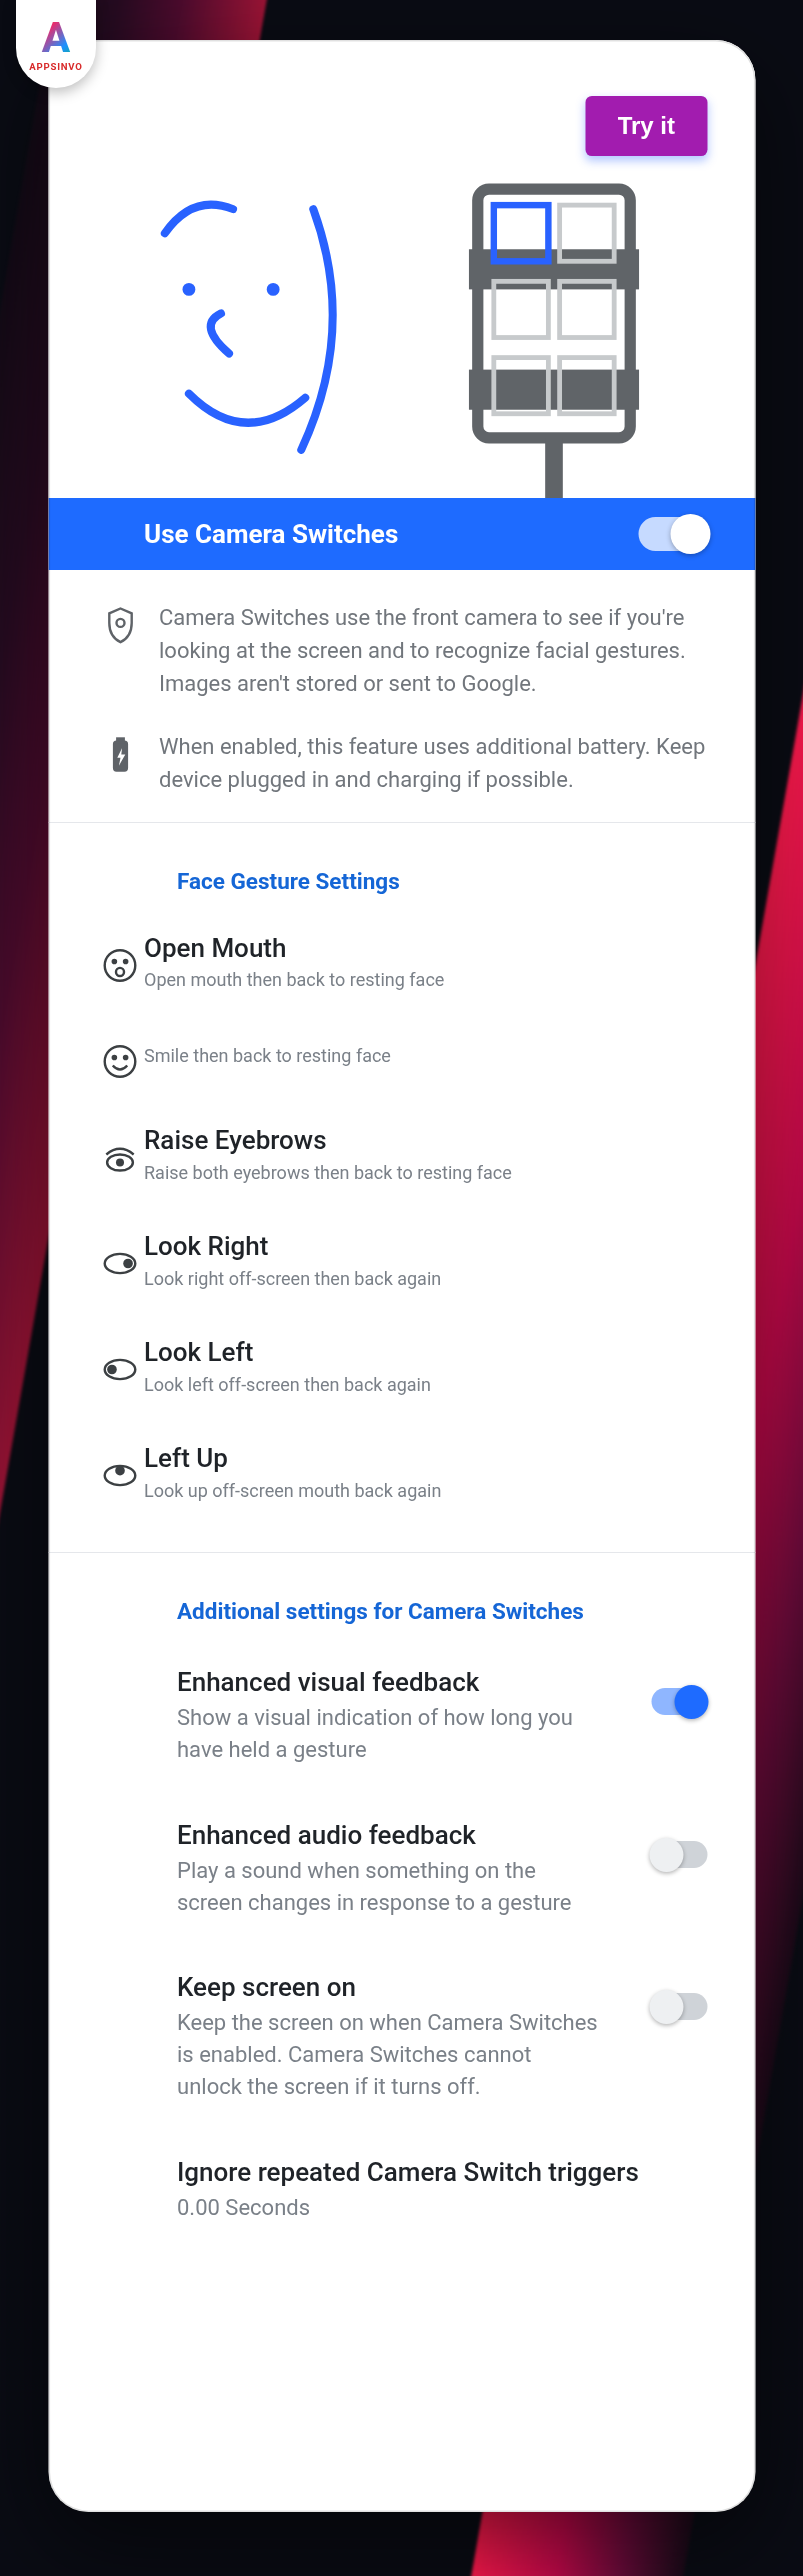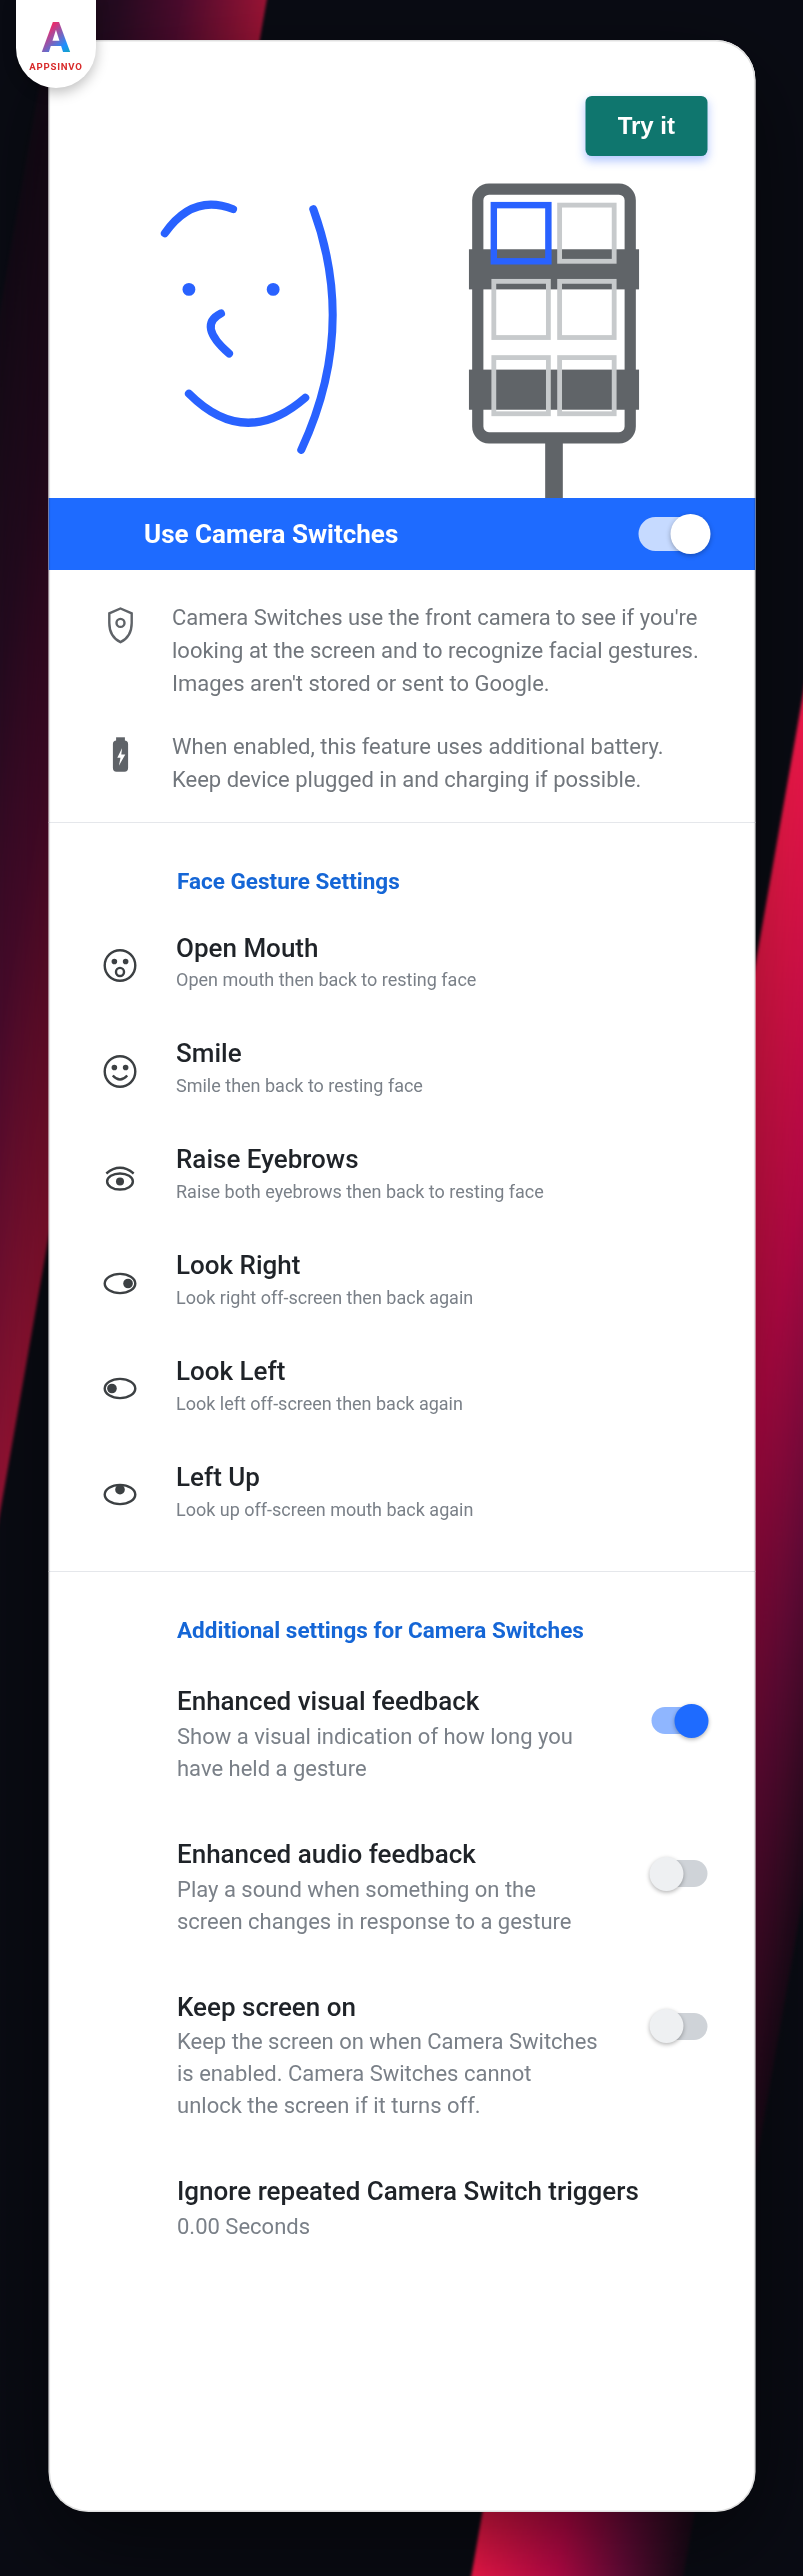--- a/index.html
+++ b/index.html
@@ -62,7 +62,7 @@
   .hero { position:relative; height:458px; background:#fff; }
   .try {
     position:absolute; top:56px; right:48px;
-    background:#0f766e; color:#fff;
+    background:#a21caf; color:#fff;
     font-size:24px; font-weight:600;
     padding:16px 32px; border:none; border-radius:6.4px;
     box-shadow:0 4.8px 9.6px rgba(41,98,255,.35);

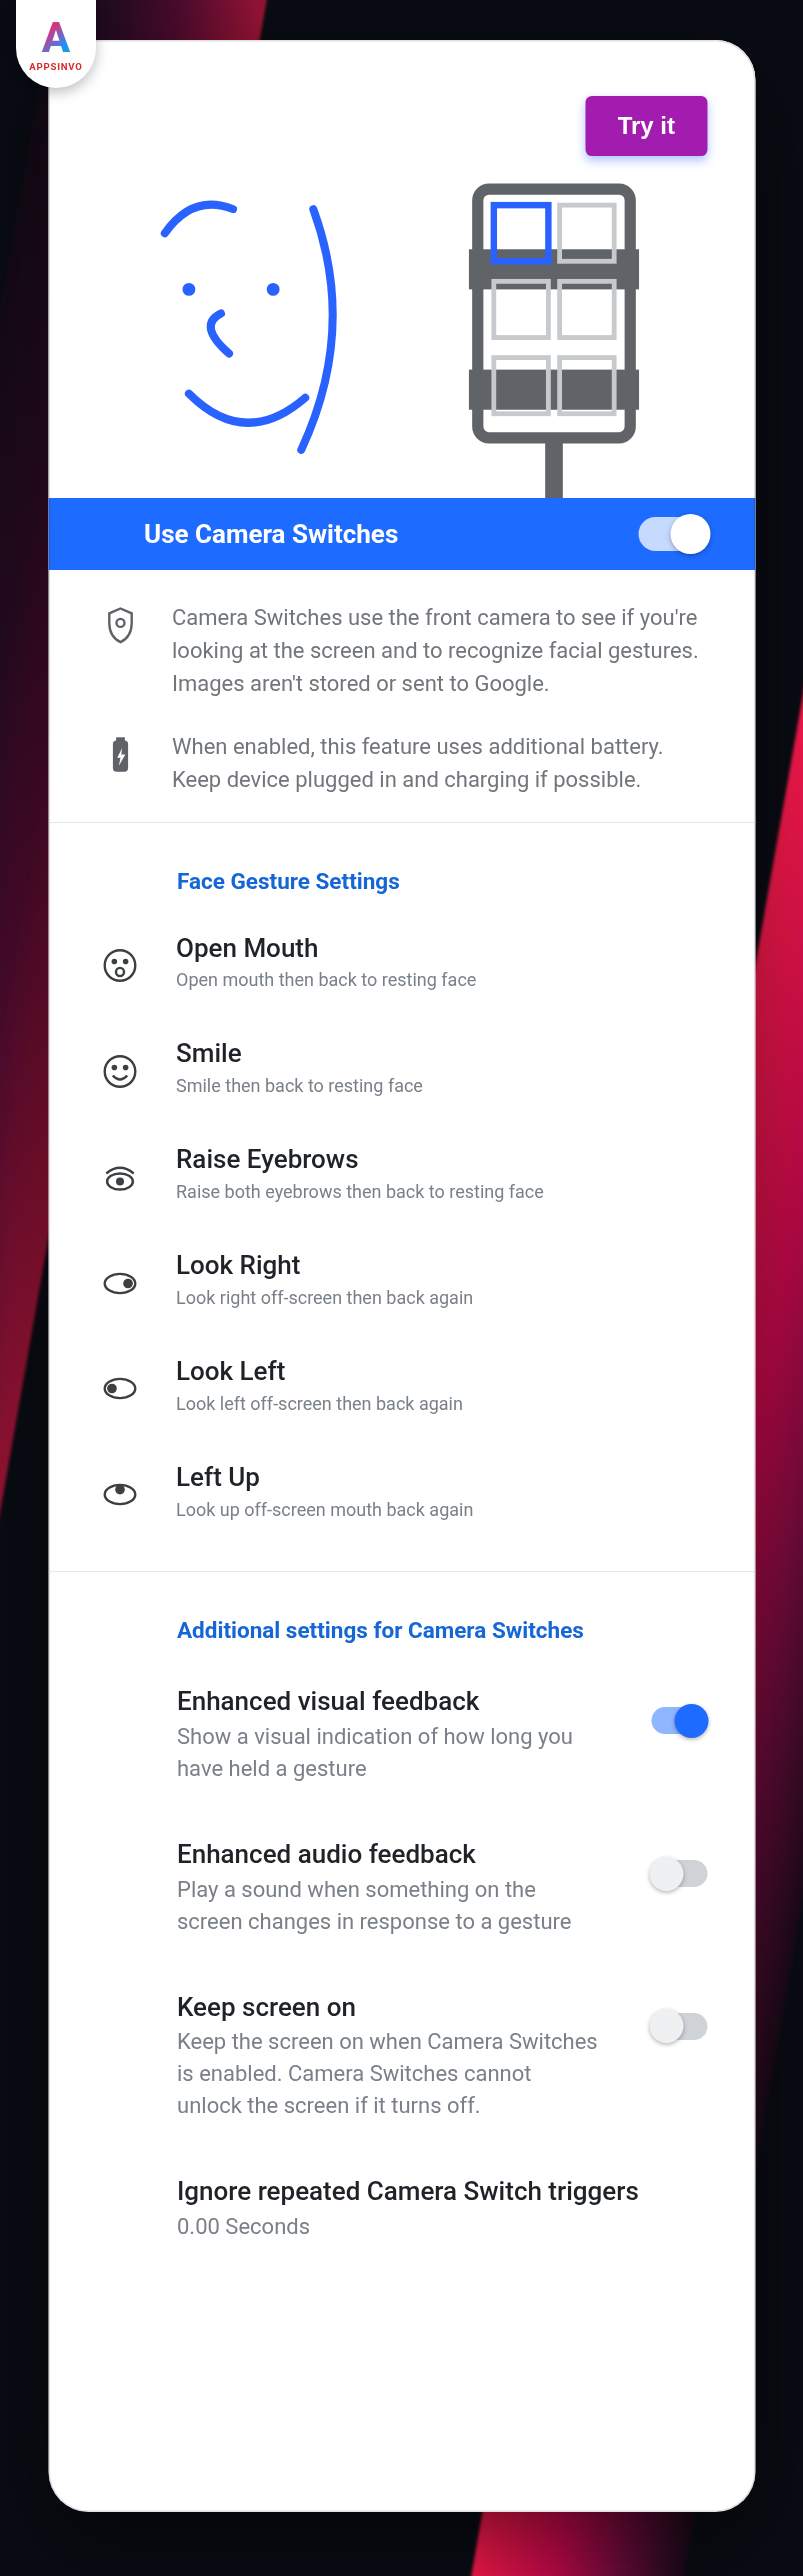--- a/index.html
+++ b/index.html
@@ -88,7 +88,7 @@
     background:#fff; box-shadow:0 1.6px 4.8px rgba(0,0,0,.3);
   }
 
-  .info-row { display:flex; padding:30.5px 48px 0 48px; gap:28px; }
+  .info-row { display:flex; padding:30.5px 48px 0 48px; gap:15px; }
   .info-row:last-of-type { padding-bottom:30.5px; }
   .info-row .icon { width:48px; flex:0 0 48px;
     display:flex; justify-content:center; align-items:flex-start;

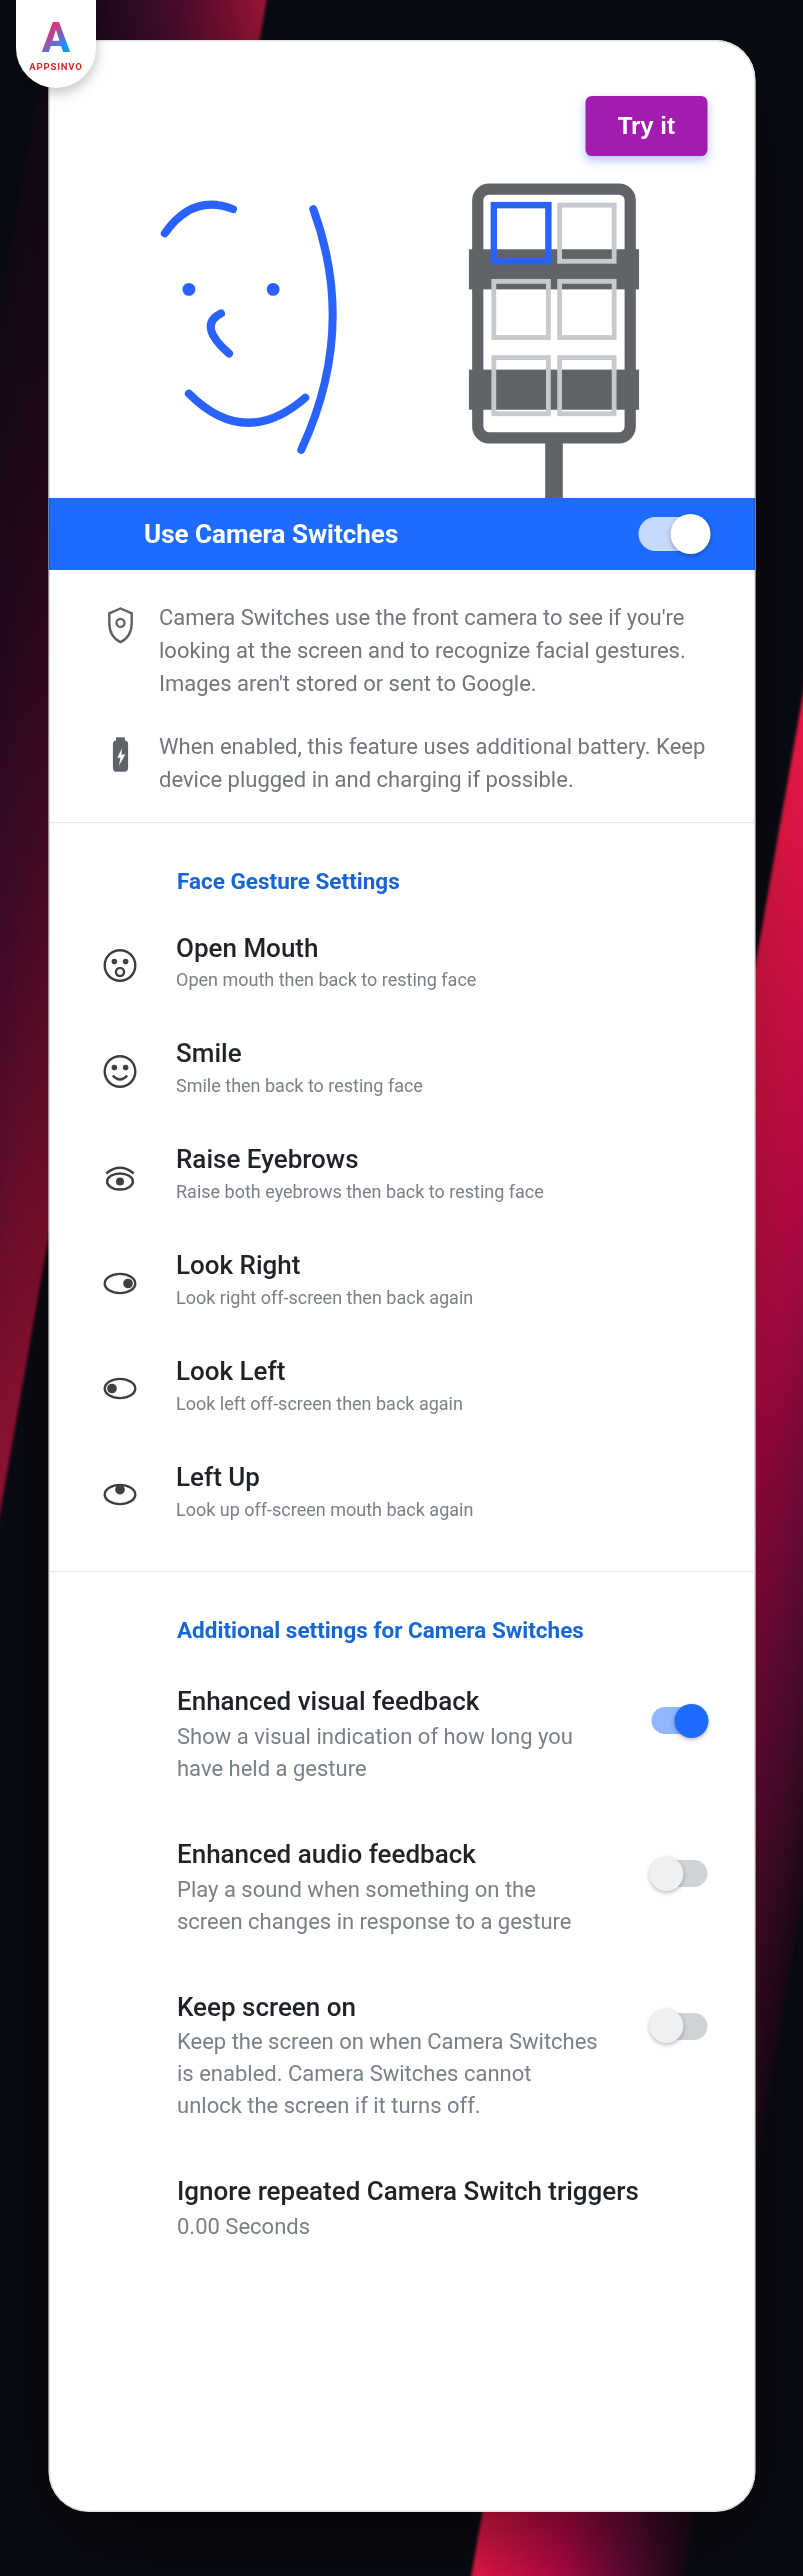--- a/index.html
+++ b/index.html
@@ -103,7 +103,7 @@
     padding:45px 48px 16px 129px;
   }
 
-  .g-row { display:flex; padding:22.5px 48px 22.5px 48px; gap:32px; cursor:pointer; }
+  .g-row { display:flex; padding:22.5px 48px 22.5px 48px; cursor:pointer; }
   .g-row .gicon { width:48px; flex:0 0 48px;
     display:flex; justify-content:center; align-items:center; padding-top:4.8px; }
   .g-row .gicon svg { width:37px; height:37px; stroke:#3c4043; fill:none; stroke-width:3; }

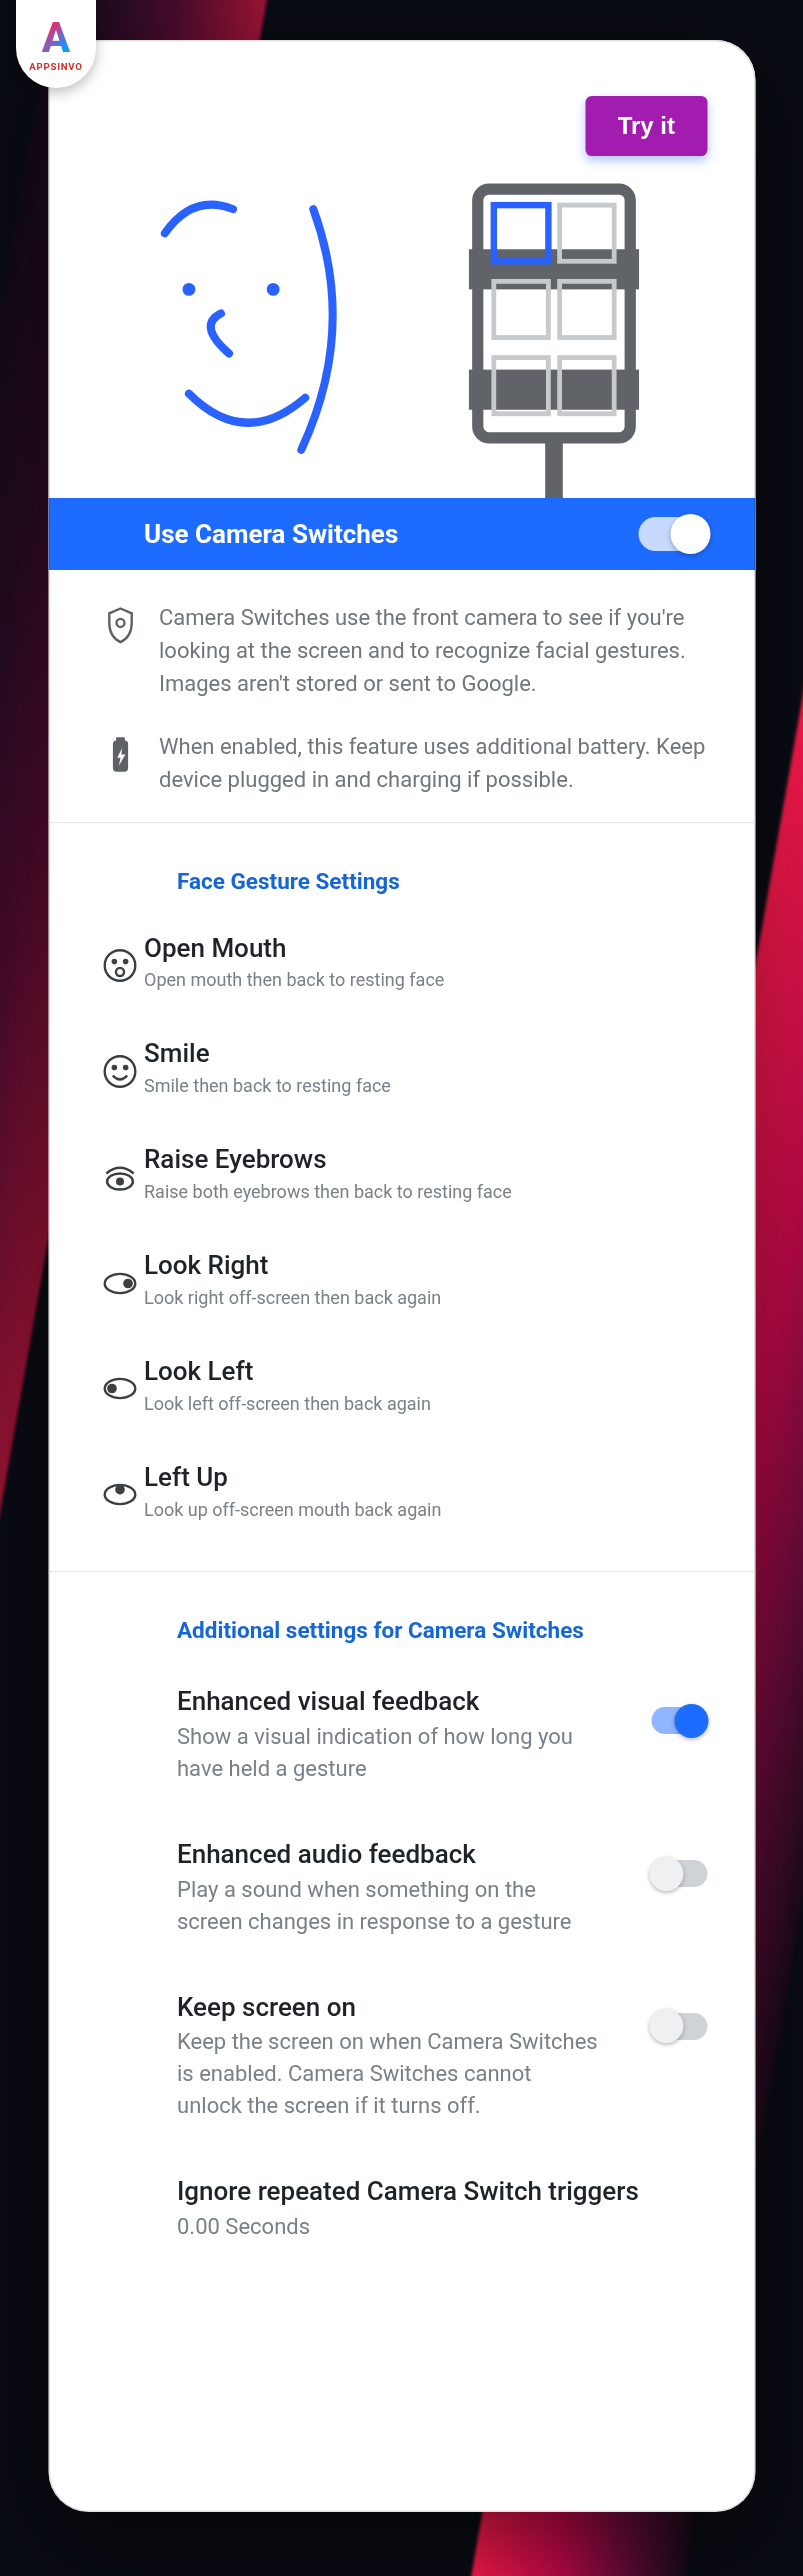--- a/index.html
+++ b/index.html
@@ -232,7 +232,6 @@
         </svg>
     </div>
     <div class="gbody">
-      <div class="gtitle">Smile</div>
       <div class="gdesc">Smile then back to resting face</div>
     </div>
   </div>

